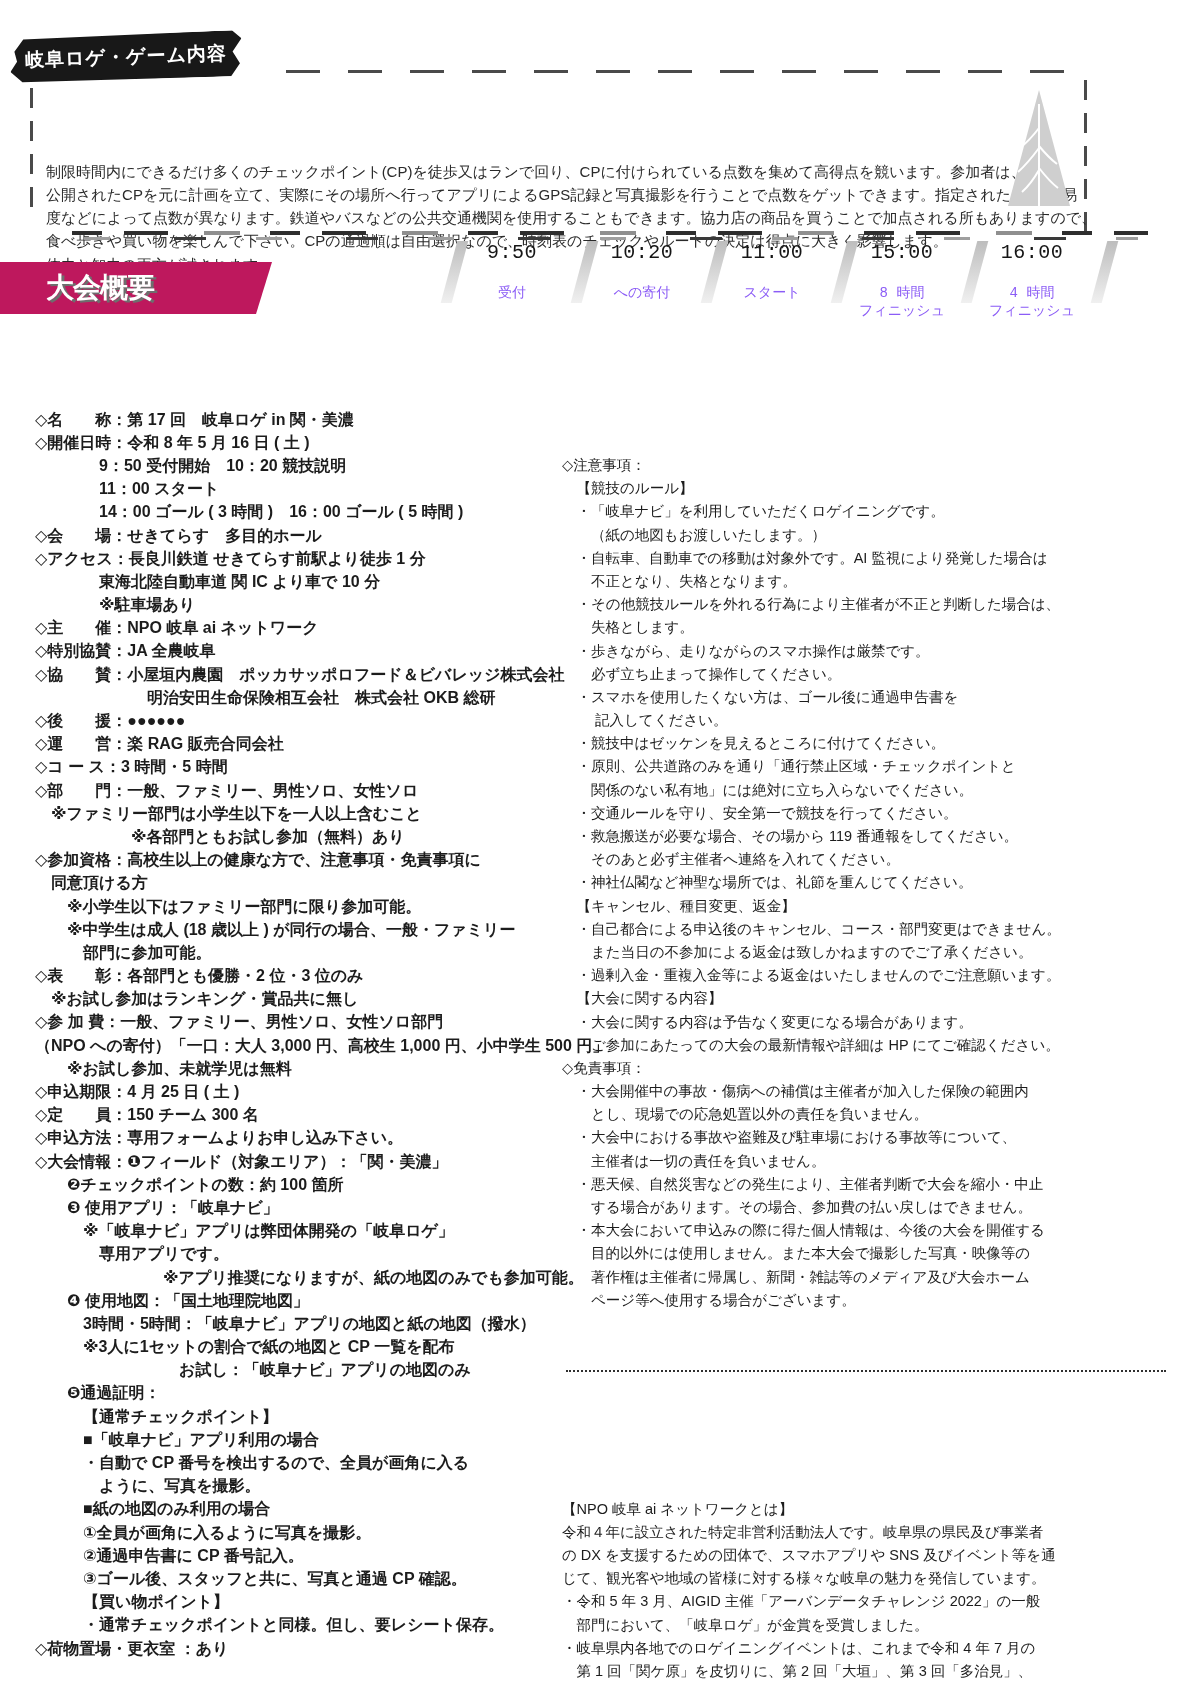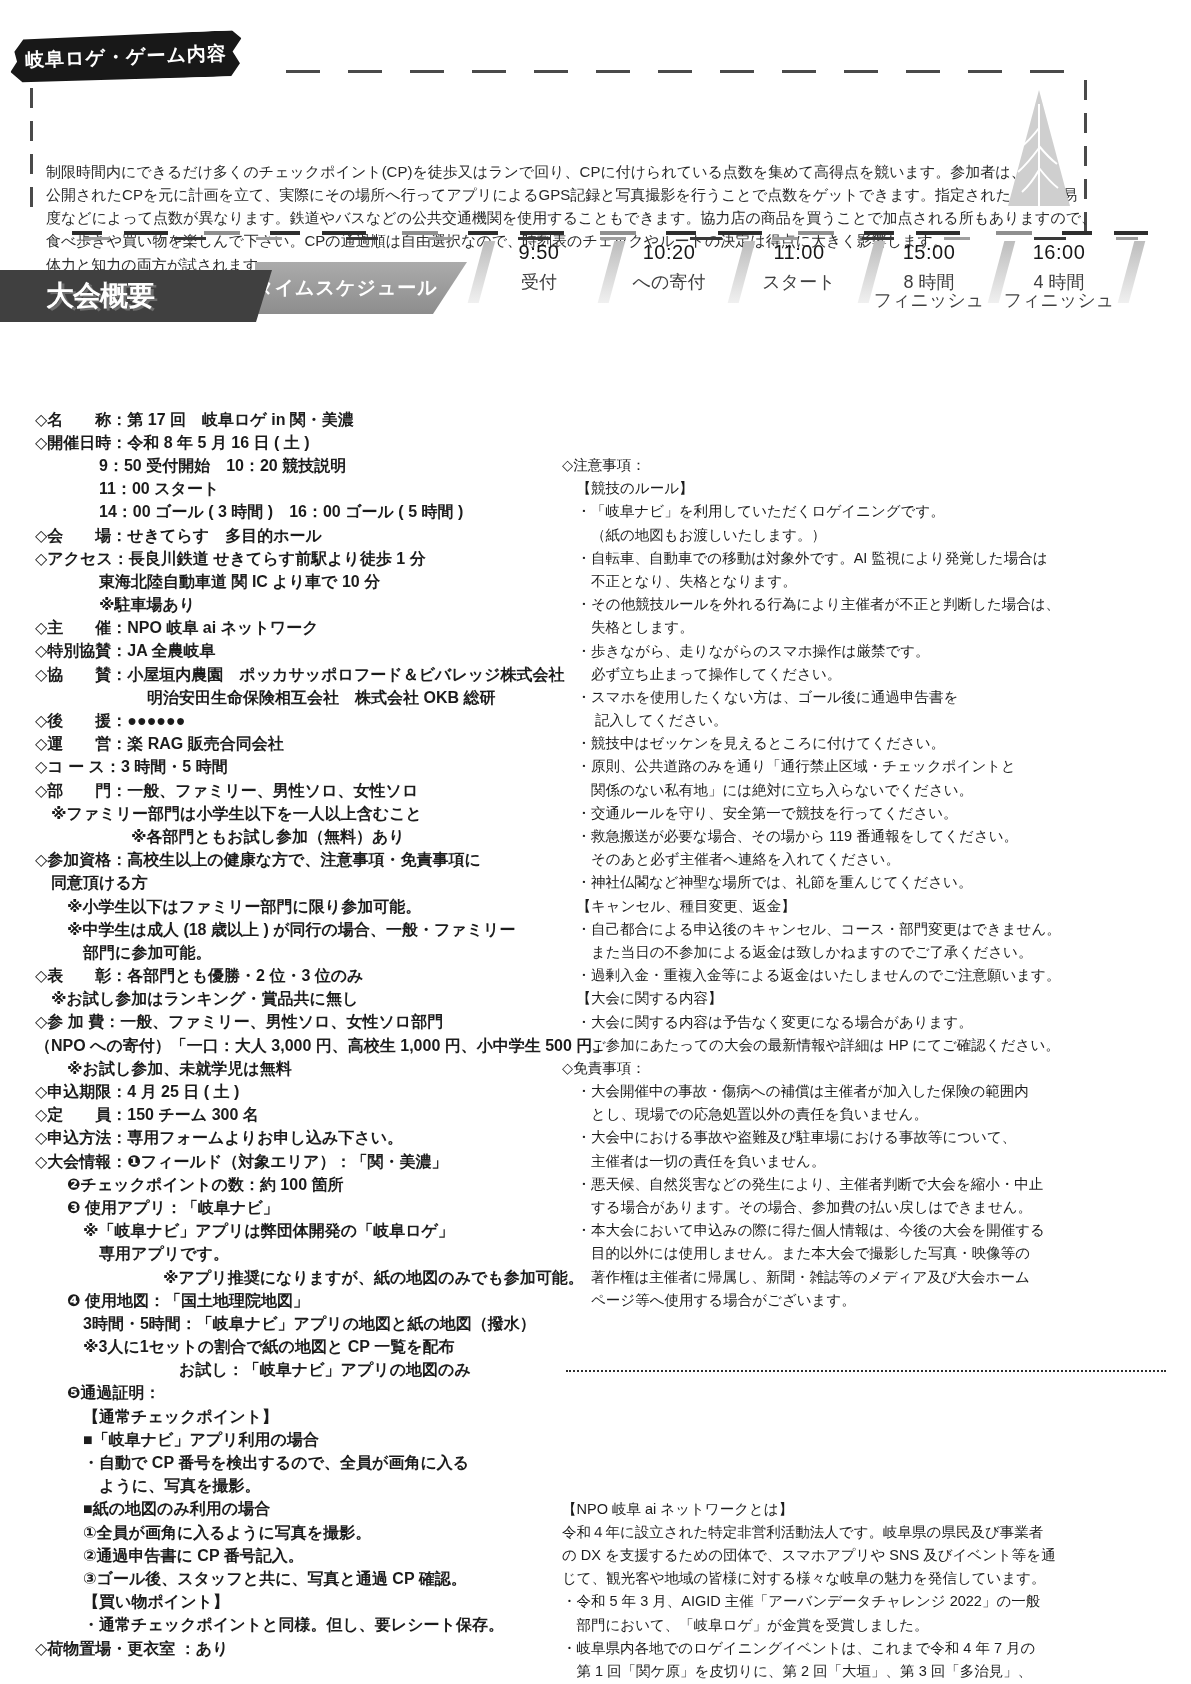--- a/index.html
+++ b/index.html
@@ -61,7 +61,7 @@
     text-shadow:3px 2px 0 #6e6e6e;white-space:nowrap;
   }
   
-  .timeline{position:absolute;left:474px;top:241px;display:flex;z-index:1;}
+  .timeline{position:absolute;left:447px;top:241px;display:flex;z-index:1;font-family:Liberation Mono, monospace;}
   .tl-item{width:130px;text-align:center;position:relative;}
   .tl-item::before{
     content:"";position:absolute;left:2px;top:0;width:11px;height:62px;

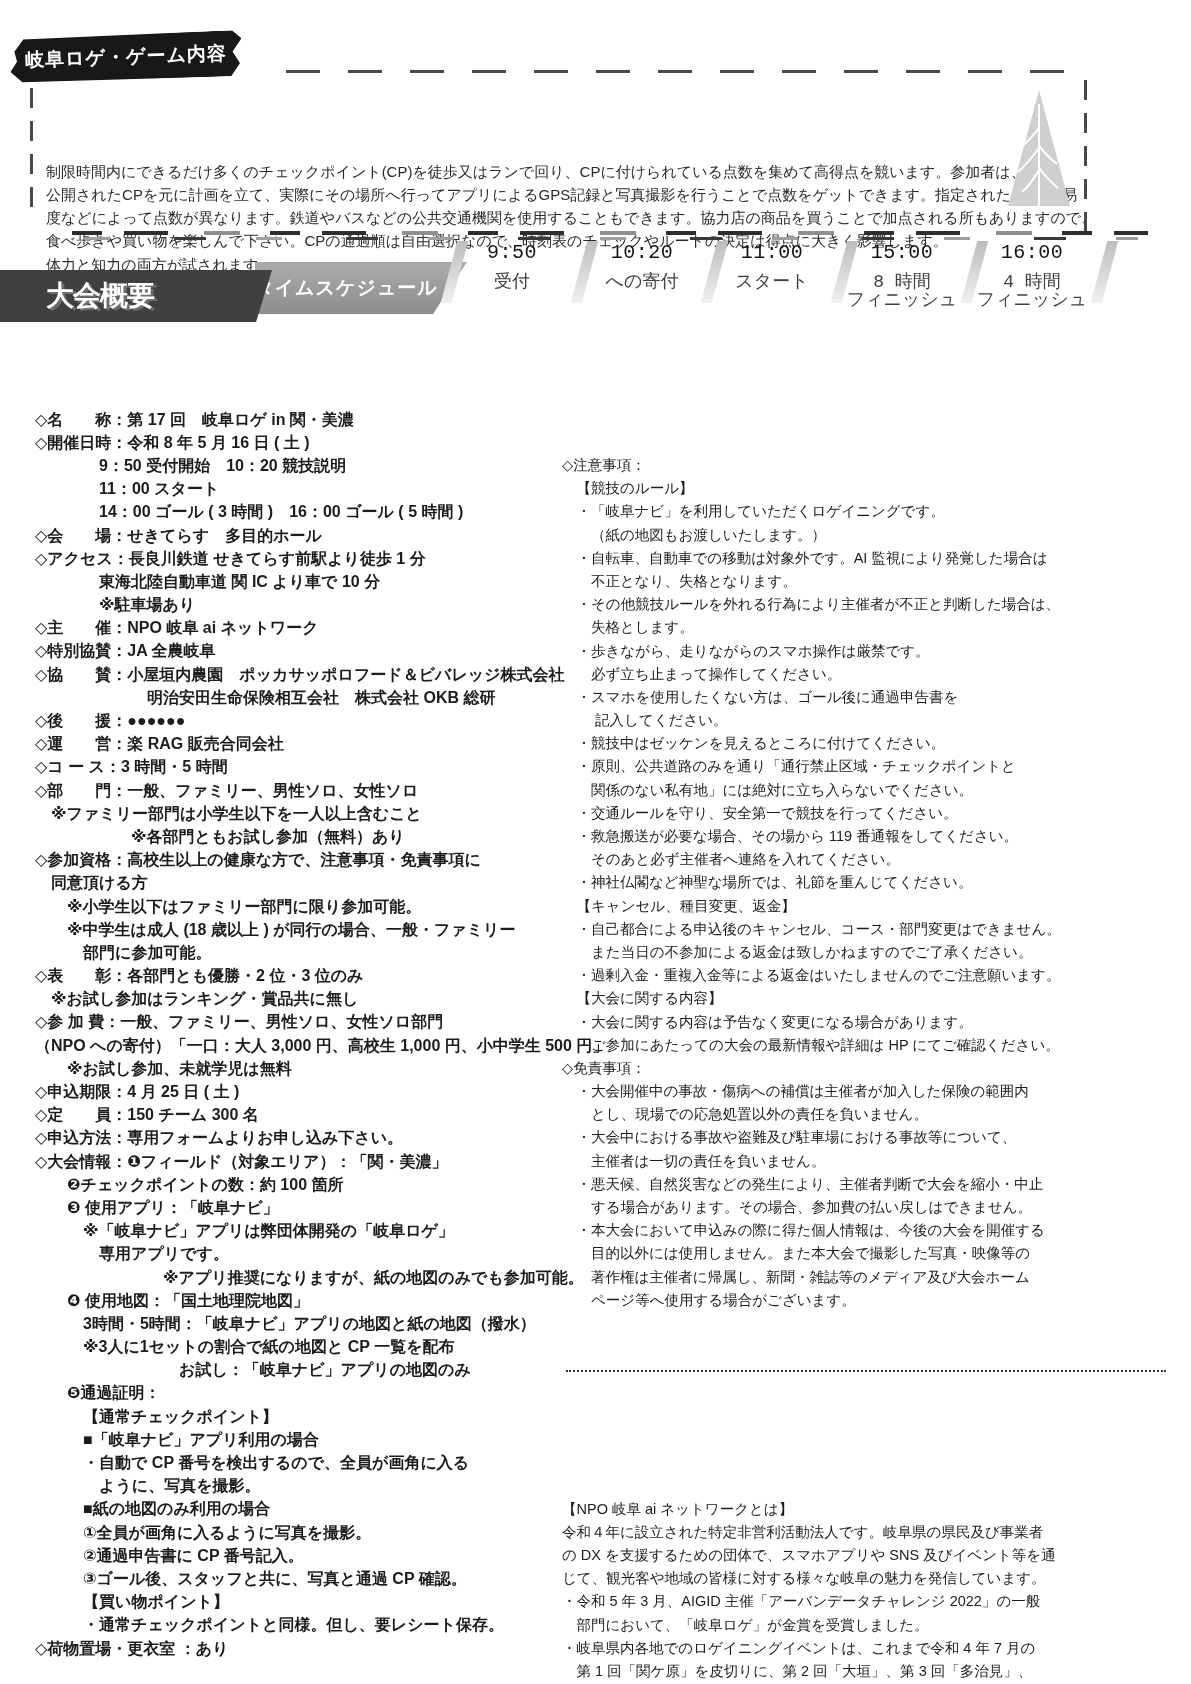--- a/index.html
+++ b/index.html
@@ -52,9 +52,9 @@
   }
   .overview-gray span{color:#fff;font-size:19px;font-weight:bold;letter-spacing:1px;padding-right:30px;white-space:nowrap;}
   .overview-black{
-    position:absolute;left:0;top:262px;width:272px;height:52px;background:#404040;
+    position:absolute;left:0;top:262px;width:272px;height:52px;background:#be185d;
     clip-path:polygon(0 0,100% 0,calc(100% - 16px) 100%,0 100%);
-    display:flex;align-items:center;z-index:2;box-sizing:border-box;padding-left:46px;margin-top:8px;
+    display:flex;align-items:center;z-index:2;box-sizing:border-box;padding-left:46px;
   }
   .overview-black span{
     color:#fff;font-size:28px;font-weight:bold;letter-spacing:-1px;

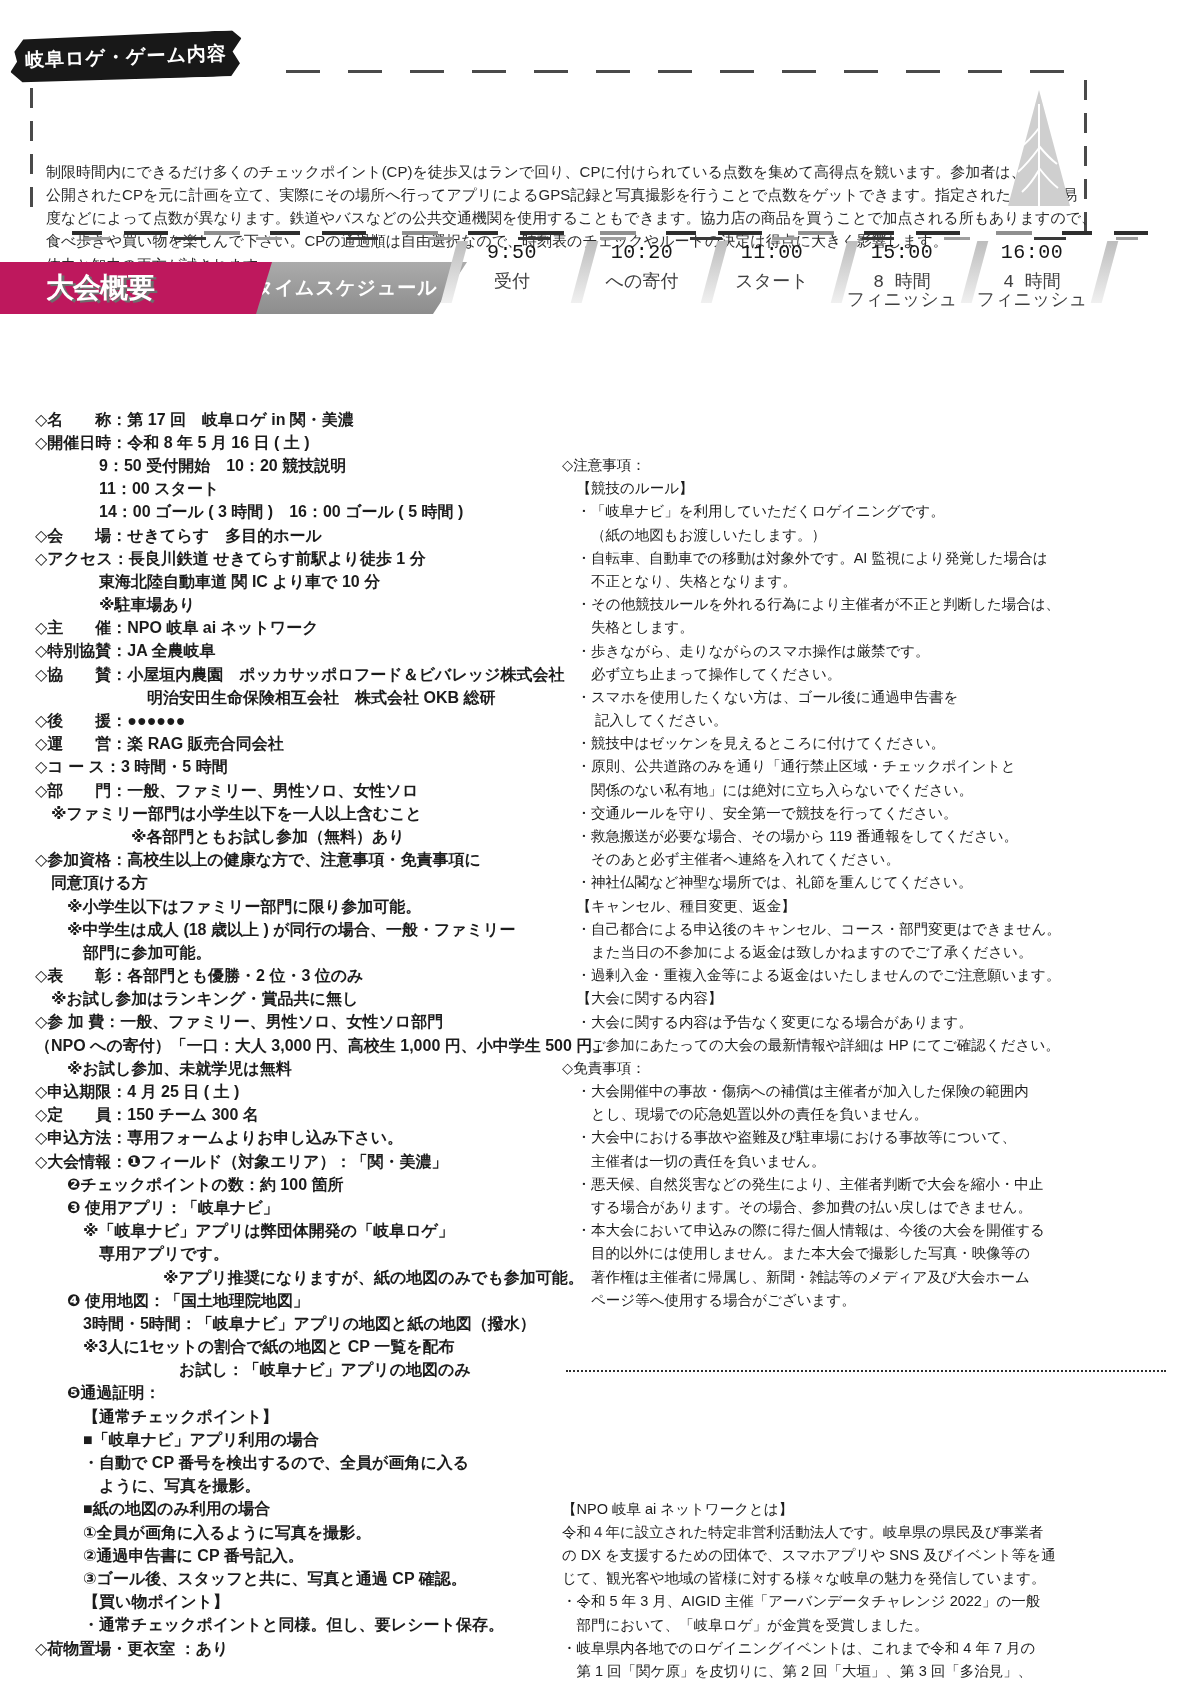--- a/index.html
+++ b/index.html
@@ -120,9 +120,6 @@
     <span class="dr2"></span>
   </div>
 
-  <div class="overview-gray">
-    <span>タイムスケジュール</span>
-  </div>
   <div class="overview-black">
     <span>大会概要</span>
   </div>

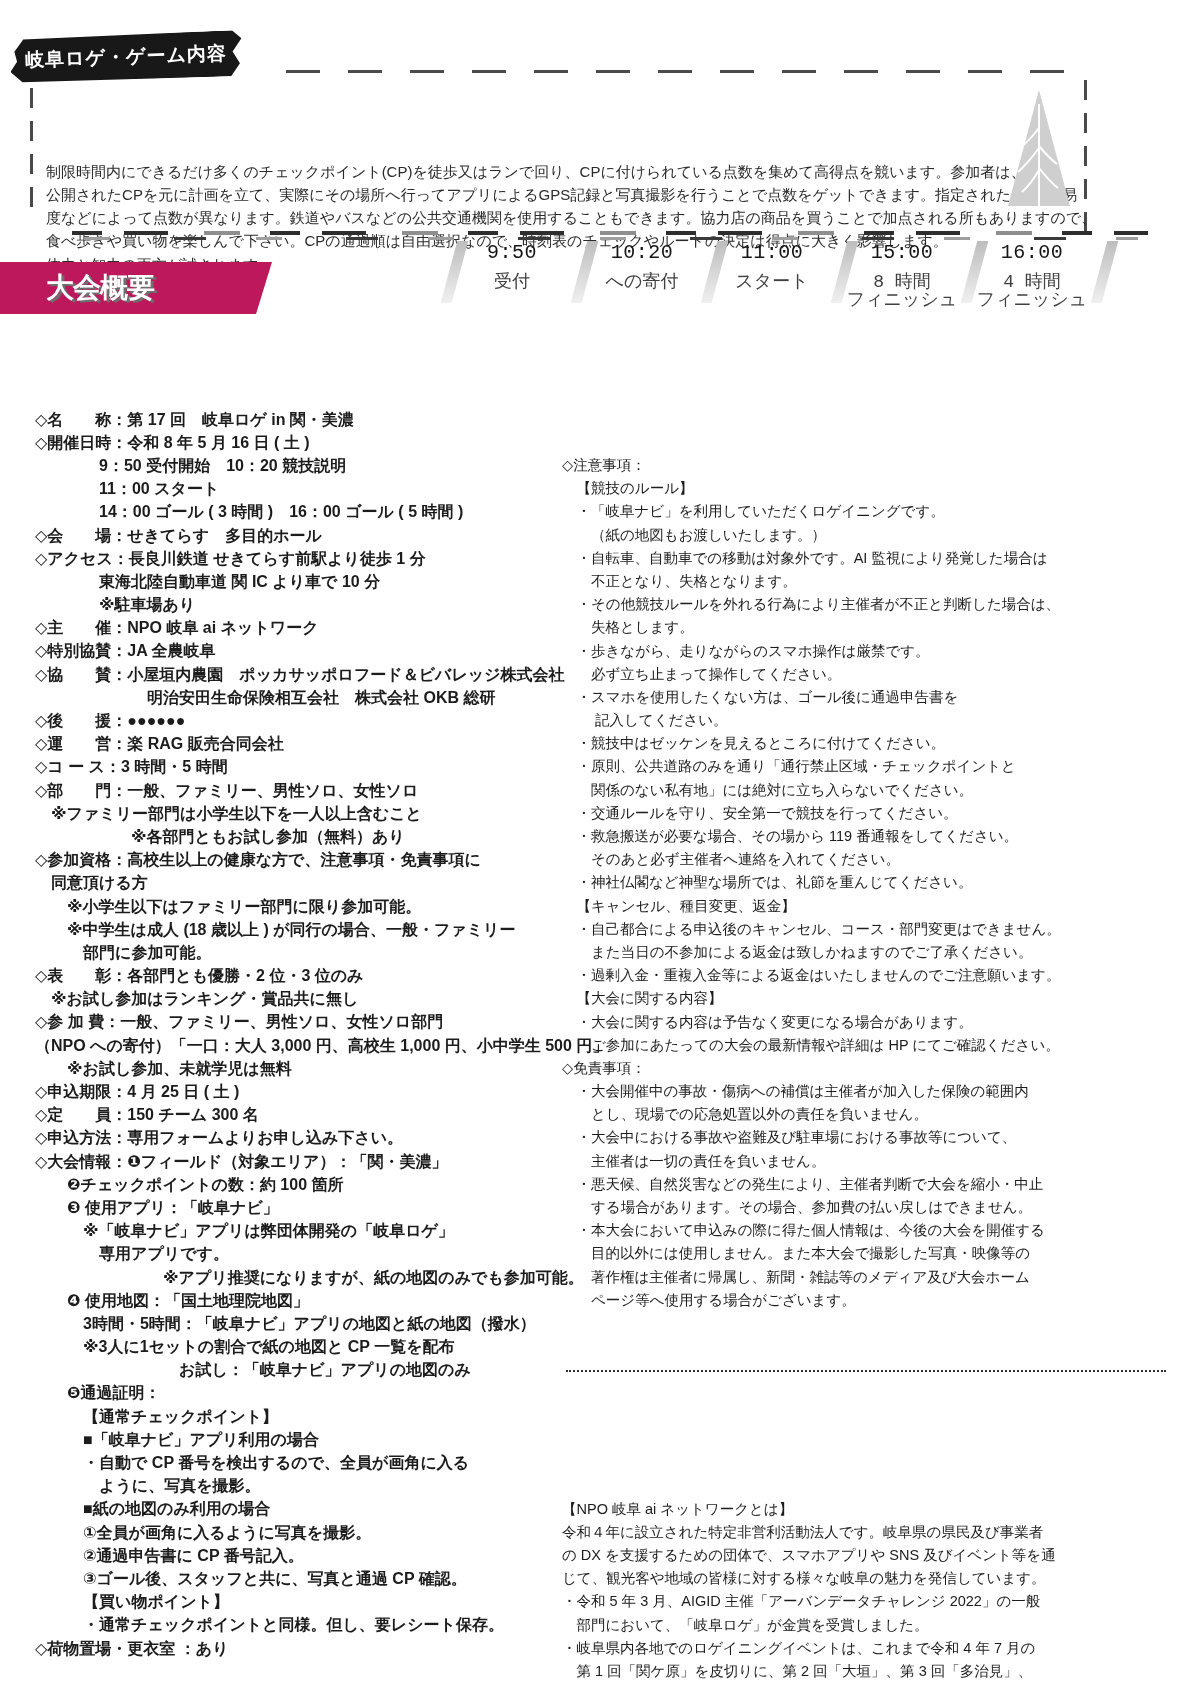--- a/index.html
+++ b/index.html
@@ -72,7 +72,7 @@
     background:linear-gradient(180deg,#bdbdbd,#f0f0f0);transform:skewX(-15deg);
   }
   .tl-time{font-size:20px;color:#151515;letter-spacing:0.5px;}
-  .tl-label{font-size:18px;line-height:18px;margin-top:9px;white-space:pre-line;color:#404040;}
+  .tl-label{font-size:14px;line-height:18px;margin-top:20px;white-space:pre-line;color:#8b5cf6;}
   
   .col-left{
     position:absolute;left:35px;top:338px;width:545px;

